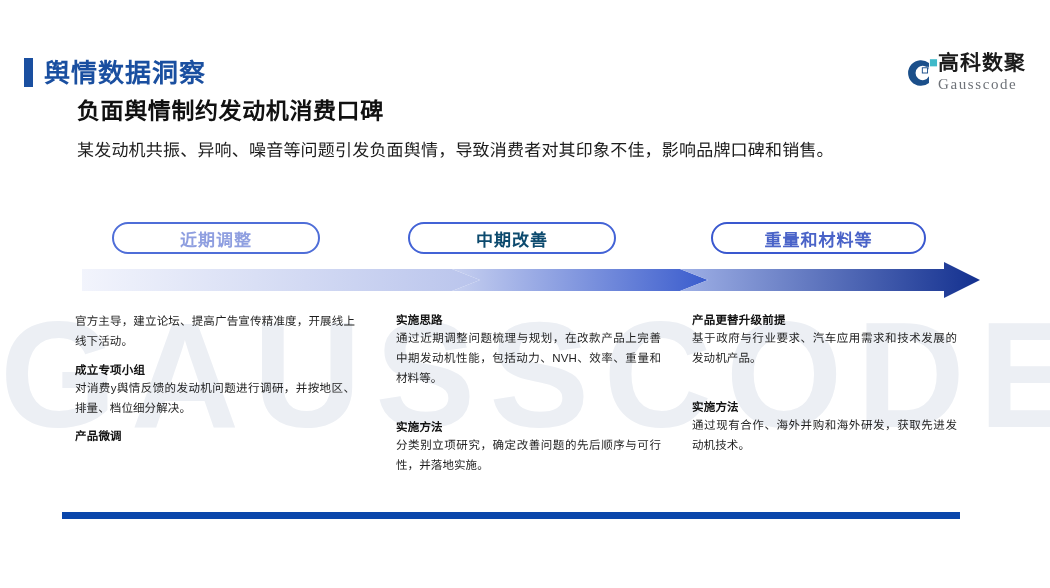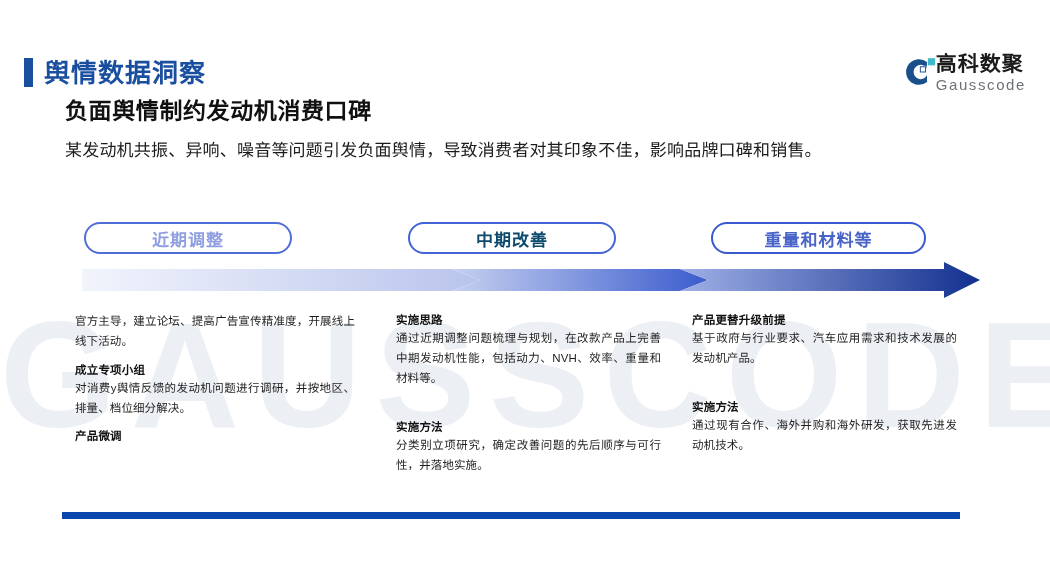--- a/index.html
+++ b/index.html
@@ -76,8 +76,9 @@
     right: 18px;
     top: 13px;
     display: flex;
-    align-items: flex-start;
+    align-items: flex-end;
     gap: 0;
+    font-family: Liberation Serif, serif;
   }
   .logo-mark {
     width: 38px;

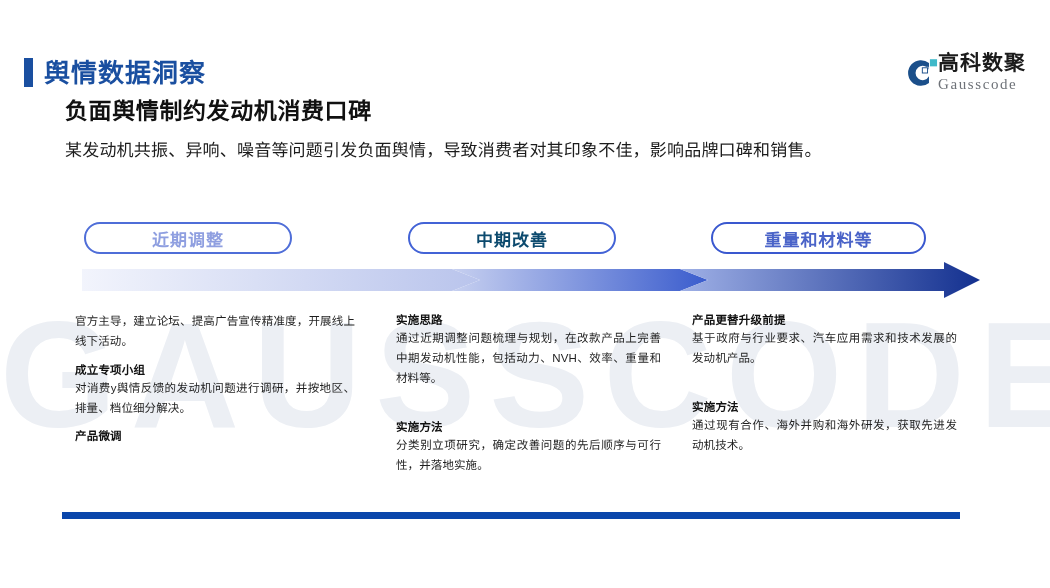--- a/index.html
+++ b/index.html
@@ -117,6 +117,7 @@
   .headline-row {
     display: flex;
     align-items: flex-end;
+    gap: 12px;
   }
   .headline-bar {
     width: 3px;

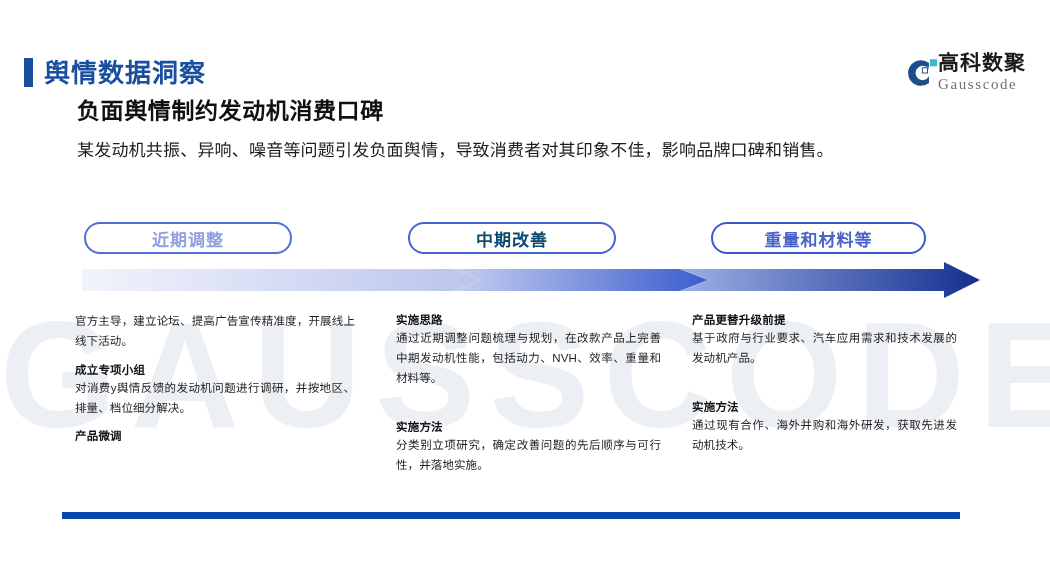--- a/index.html
+++ b/index.html
@@ -167,7 +167,7 @@
     letter-spacing: 1px;
     white-space: nowrap;
   }
-  .pill-1 { left: 84px; width: 208px; }
+  .pill-1 { left: 112px; width: 208px; }
   .pill-2 { left: 408px; width: 208px; }
   .pill-3 { left: 711px; width: 215px; }
 

